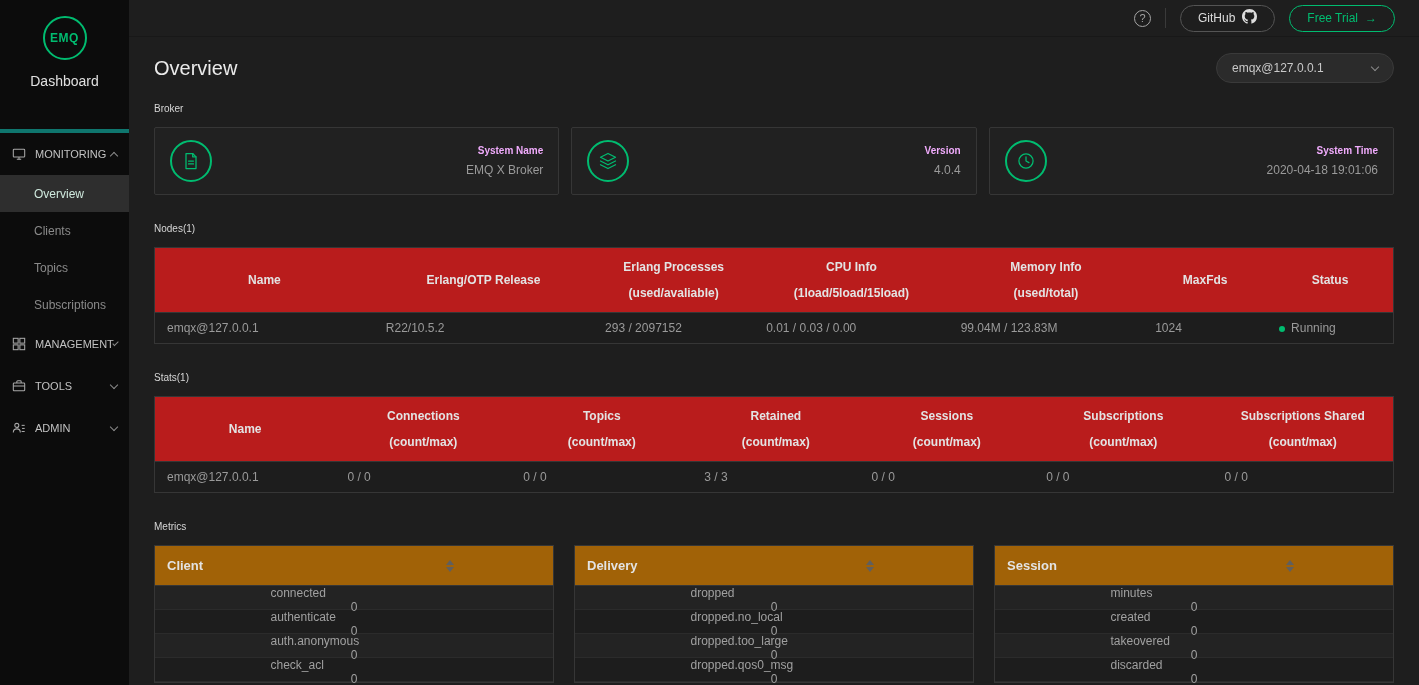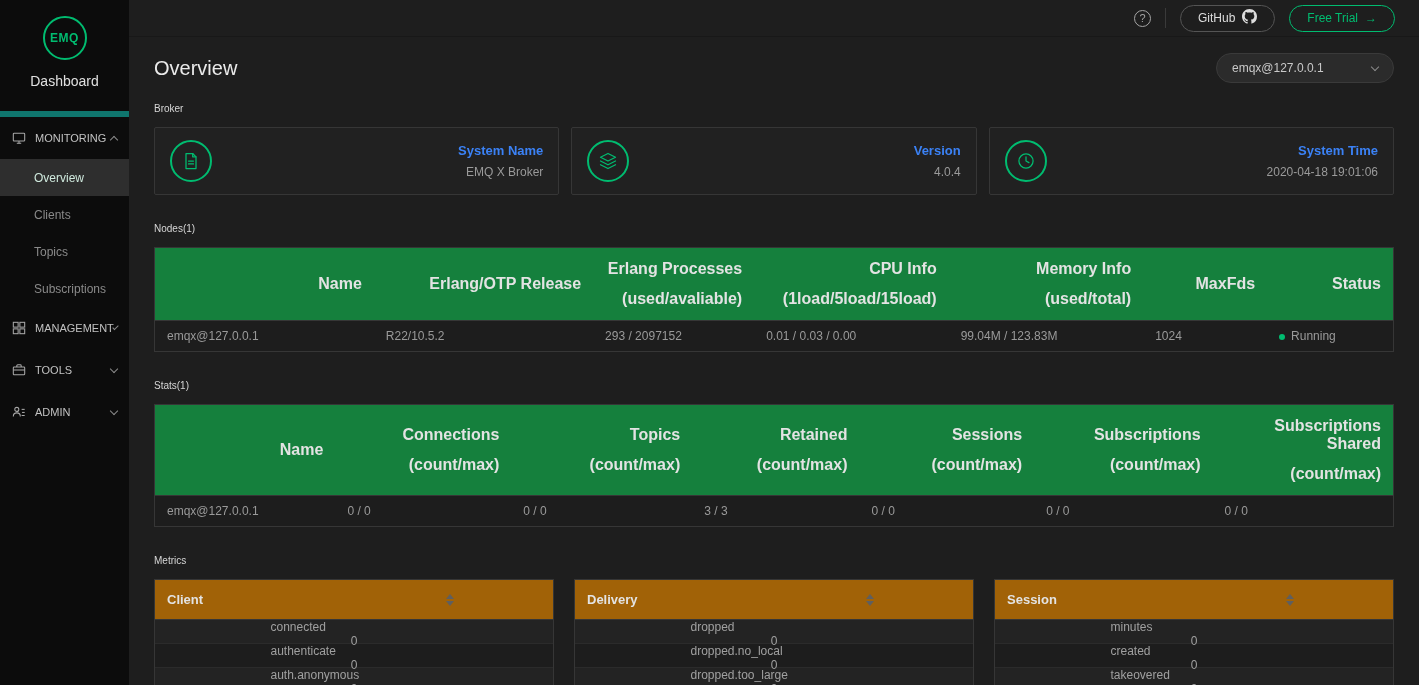--- a/index.html
+++ b/index.html
@@ -15,7 +15,7 @@
                  display:flex; align-items:center; justify-content:center; }
   .logo-text { color:#00bc70; font-size:12px; font-weight:bold; letter-spacing:.5px; }
   .app-title { color:#e0e0e0; font-size:14px; margin-top:13px; }
-  .menu { margin-top:22px; border-top:6px solid #0f766e; }
+  .menu { margin-top:40px; border-top:4px solid #0f766e; }
   .menu-section { height:42px; display:flex; align-items:center; padding:0 12px; color:#c2c2c2;
                   font-size:11px; cursor:pointer; }
   .menu-section .micon { width:14px; height:14px; margin-right:9px; color:#a8a8a8; flex-shrink:0; }

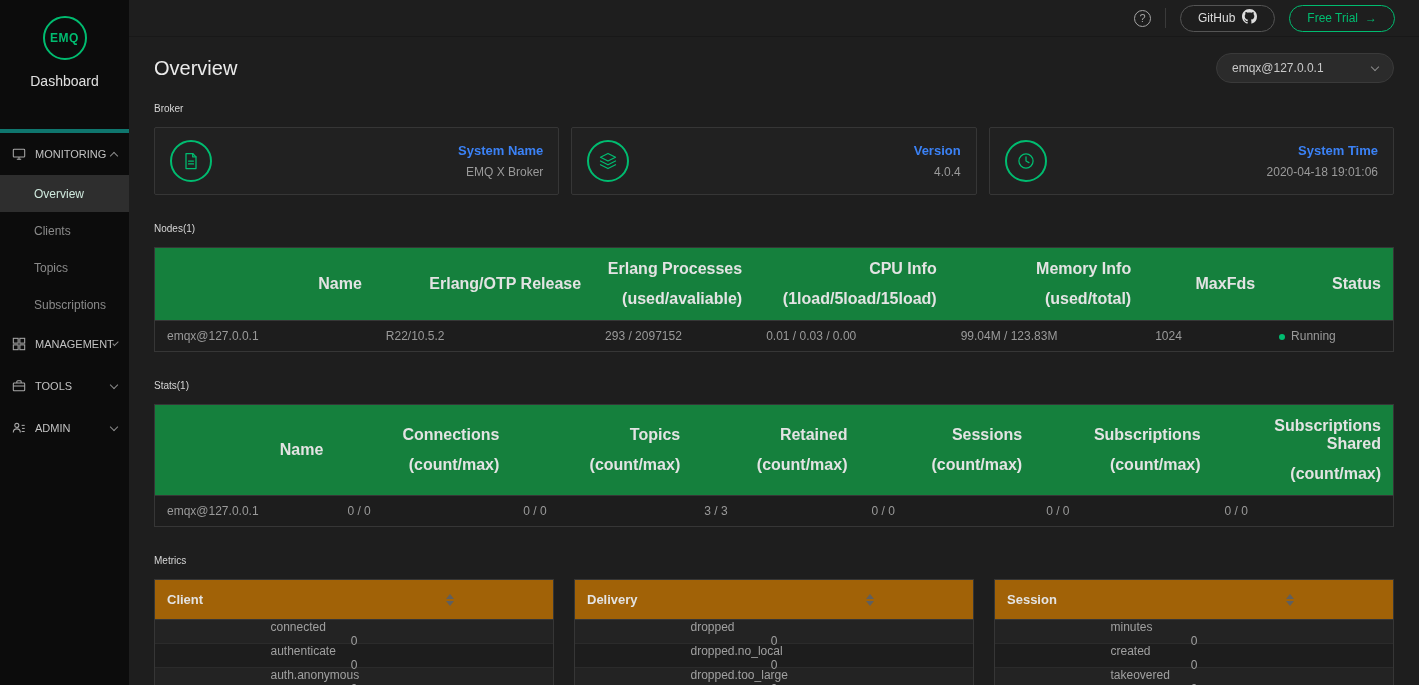--- a/index.html
+++ b/index.html
@@ -55,7 +55,7 @@
                display:flex; align-items:center; justify-content:center; flex-shrink:0; }
   .card-icon svg { width:20px; height:20px; stroke:#00bc70; fill:none; stroke-width:1.5; stroke-linecap:round; stroke-linejoin:round; }
   .card-texts { margin-left:auto; text-align:right; }
-  .card-title { font-size:13px; font-weight:bold; color:#3b82f6; }
+  .card-title { font-size:10px; font-weight:bold; color:#f0abfc; }
   .card-value { font-size:12px; color:#9a9a9a; margin-top:7px; }
   
   table.data { width:100%; border-collapse:collapse; table-layout:fixed; background:#1d1d1d; border:1px solid #363636; }

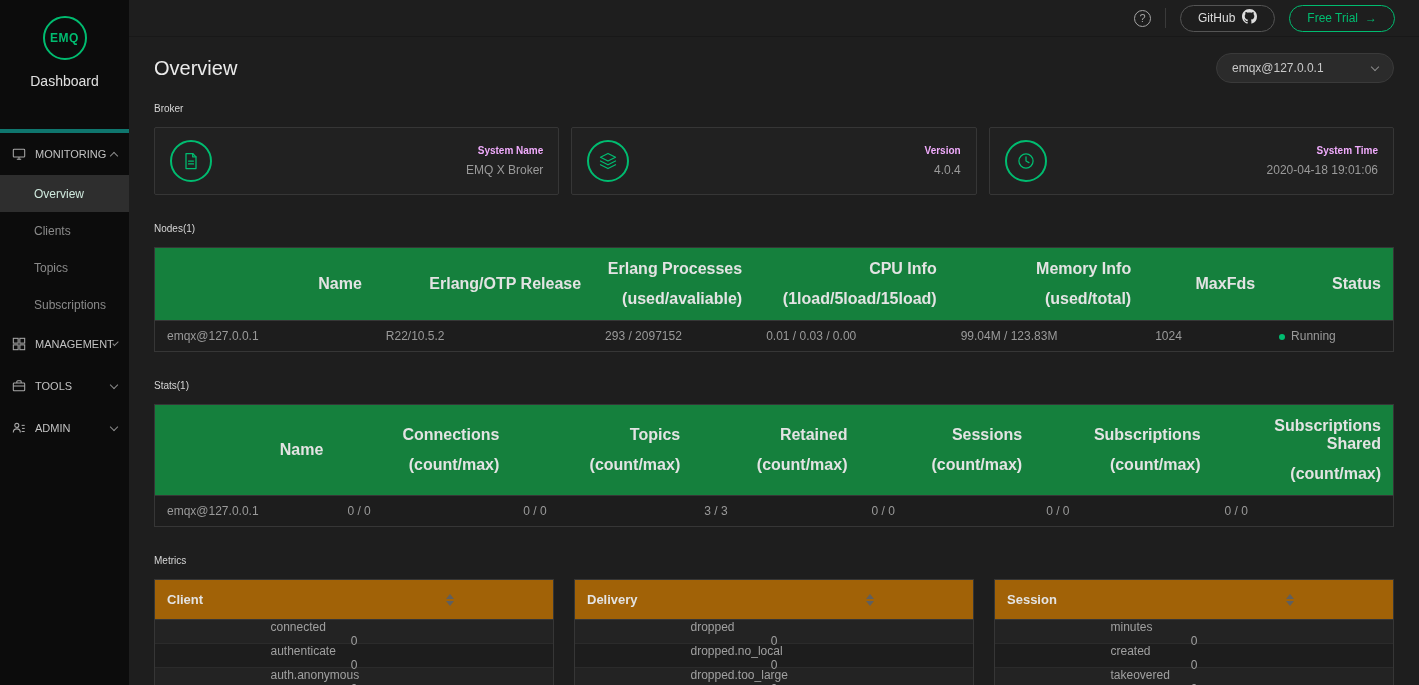--- a/index.html
+++ b/index.html
@@ -59,7 +59,7 @@
   .card-value { font-size:12px; color:#9a9a9a; margin-top:7px; }
   
   table.data { width:100%; border-collapse:collapse; table-layout:fixed; background:#1d1d1d; border:1px solid #363636; }
-  table.data thead th { background:#15803d; font-size:16px; color:#e3e3e3; text-align:right;
+  table.data thead th { background:#b91c1c; font-size:12px; color:#e3e3e3; text-align:center;
                         font-weight:bold; padding:12px 12px; }
   .th-l2 { margin-top:12px; }
   .th-l2:empty { display:none; }

